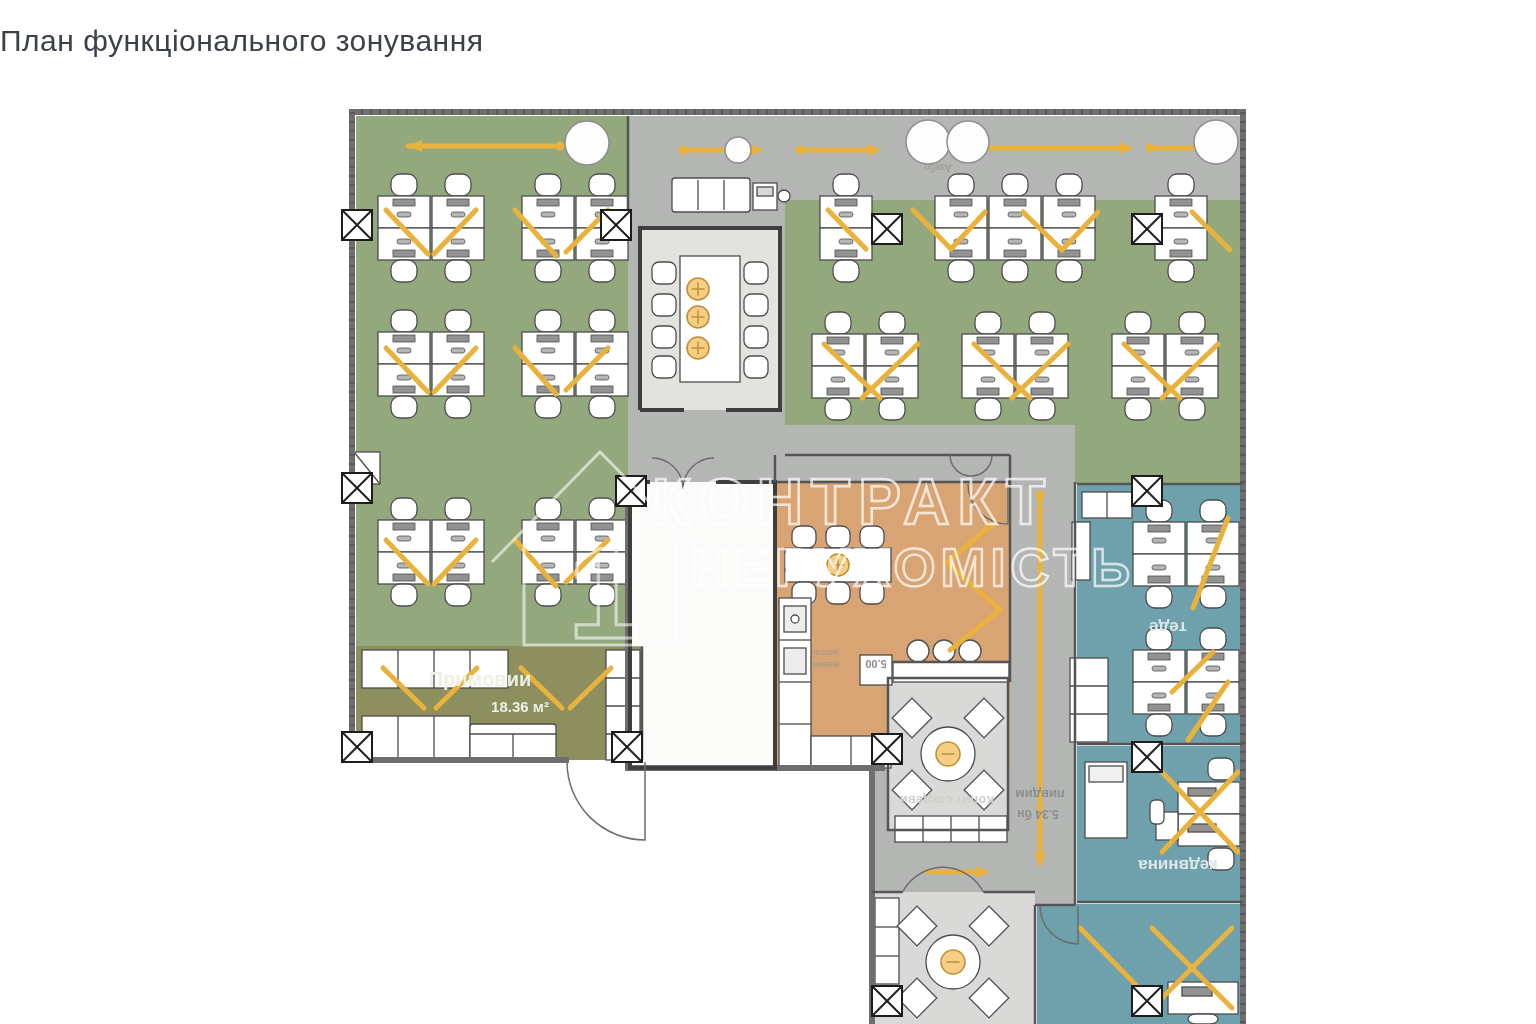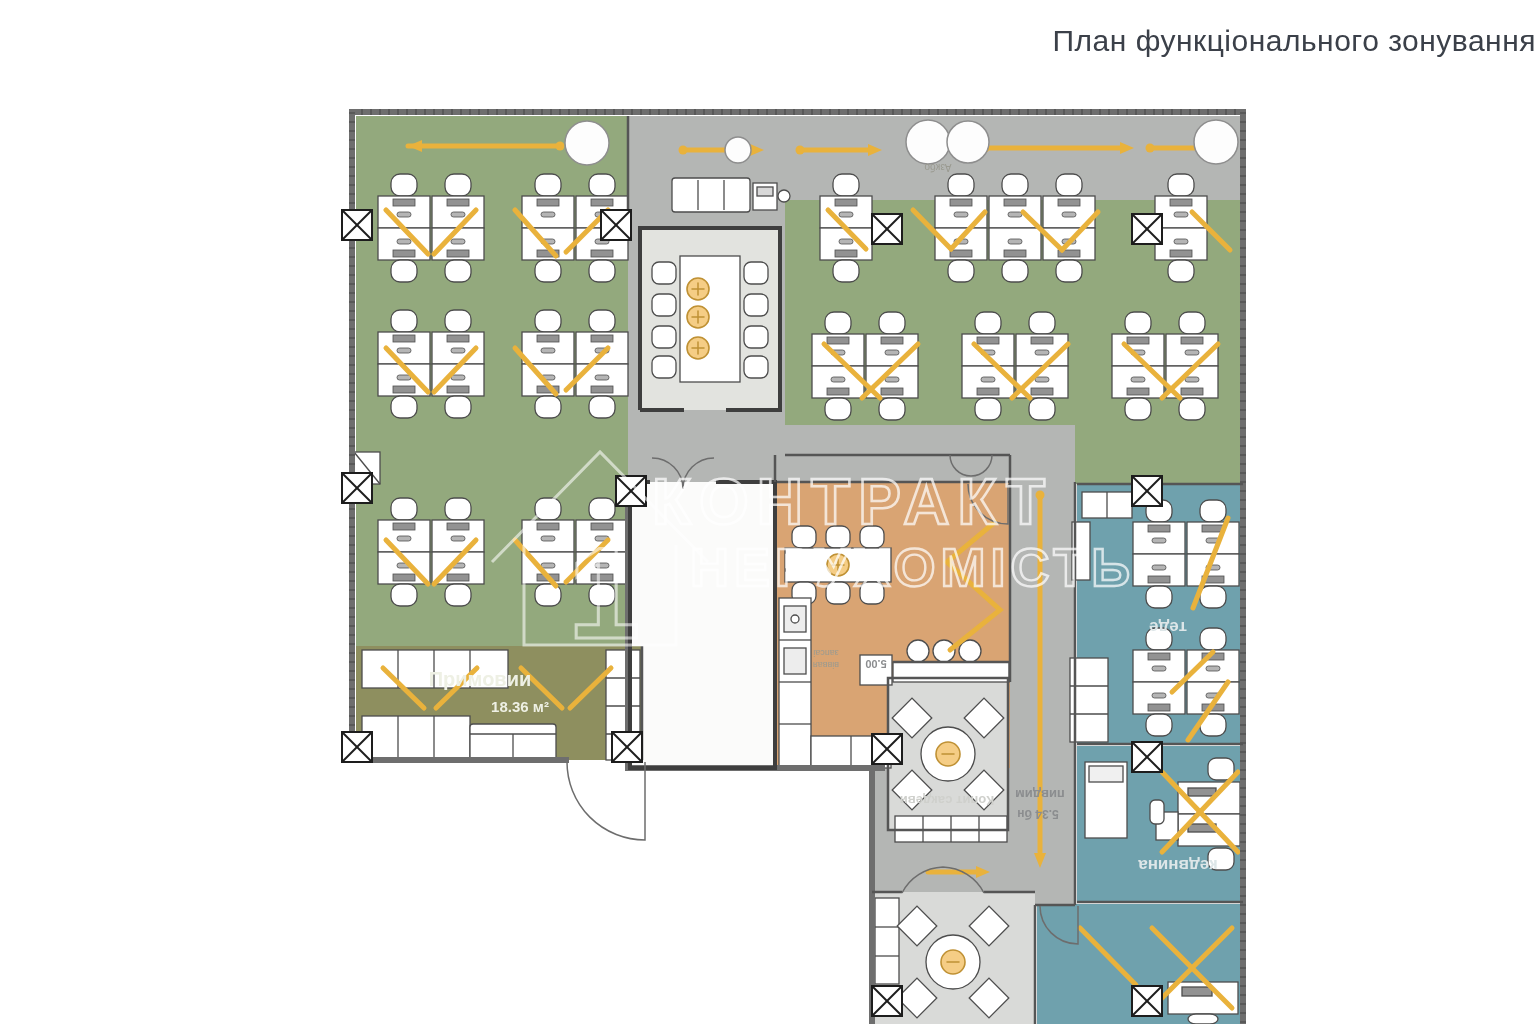--- a/index.html
+++ b/index.html
@@ -10,7 +10,7 @@
   html,body{margin:0;padding:0;background:#ffffff;}
   body{width:1536px;height:1024px;position:relative;font-family:"Liberation Sans",sans-serif;overflow:hidden;}
   .title{
-    position:absolute;top:24px;left:0;width:100%;text-align:right;
+    position:absolute;top:24px;left:0;width:100%;text-align:left;
     font-size:30px;color:#3b4049;letter-spacing:.5px;
   }
   svg{position:absolute;left:0;top:0;}

